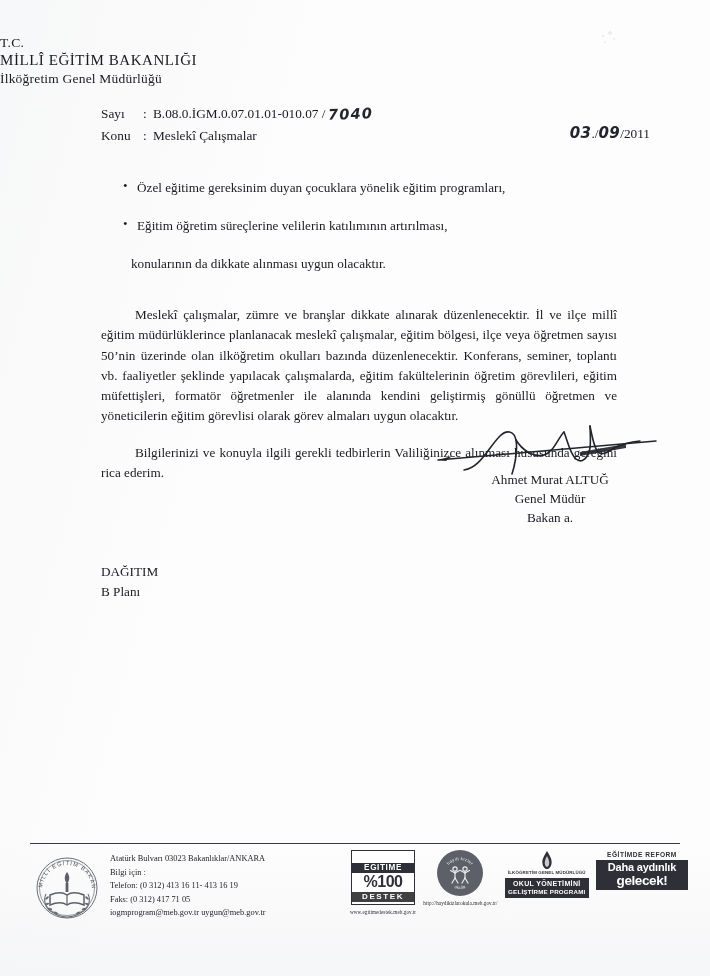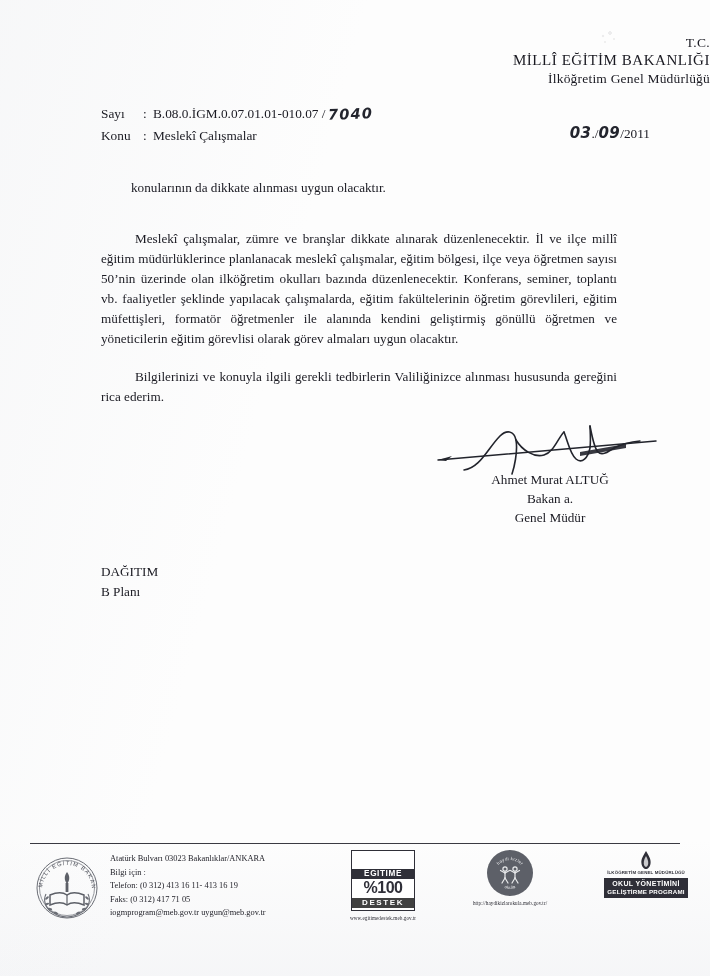--- a/index.html
+++ b/index.html
@@ -23,7 +23,7 @@
   
   .header{
     position:absolute;left:0;right:0;top:34px;
-    text-align:right;line-height:1.28;
+    text-align:left;line-height:1.28;
   }
   .hdr-tc{font-size:13.5px;letter-spacing:.3px;}
   .hdr-ministry{font-size:15px;letter-spacing:.55px;}

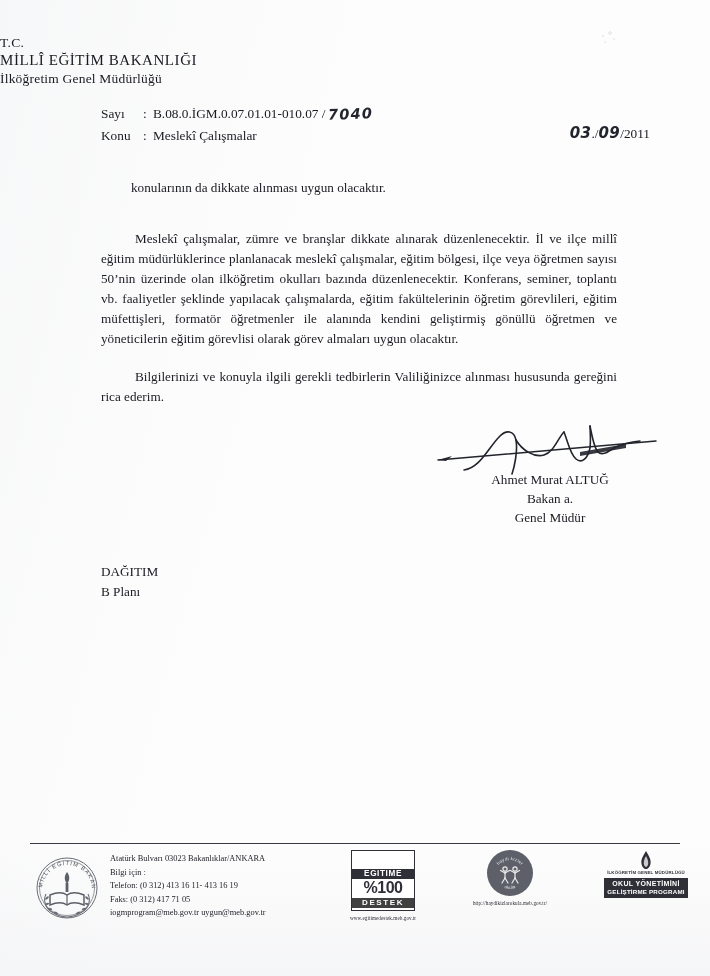--- a/index.html
+++ b/index.html
@@ -252,6 +252,10 @@
   </div>
 
   <div class="body">
+    <ul class="bullets">
+      <li>Özel eğitime gereksinim duyan çocuklara yönelik eğitim programları,</li>
+      <li>Eğitim öğretim süreçlerine velilerin katılımının artırılması,</li>
+    </ul>
     <div class="bullet-tail">konularının da dikkate alınması uygun olacaktır.</div>
     <p class="para">Meslekî çalışmalar,  zümre ve branşlar dikkate alınarak düzenlenecektir. İl ve ilçe millî eğitim müdürlüklerince planlanacak meslekî çalışmalar, eğitim bölgesi, ilçe veya öğretmen sayısı 50’nin üzerinde olan ilköğretim okulları bazında düzenlenecektir. Konferans, seminer, toplantı vb. faaliyetler şeklinde yapılacak çalışmalarda, eğitim fakültelerinin öğretim görevlileri, eğitim müfettişleri, formatör öğretmenler ile alanında kendini geliştirmiş gönüllü öğretmen ve yöneticilerin eğitim görevlisi olarak görev almaları uygun olacaktır.</p>
     <p class="para tight">Bilgilerinizi ve konuyla ilgili gerekli tedbirlerin Valiliğinizce alınması hususunda gereğini rica ederim.</p>

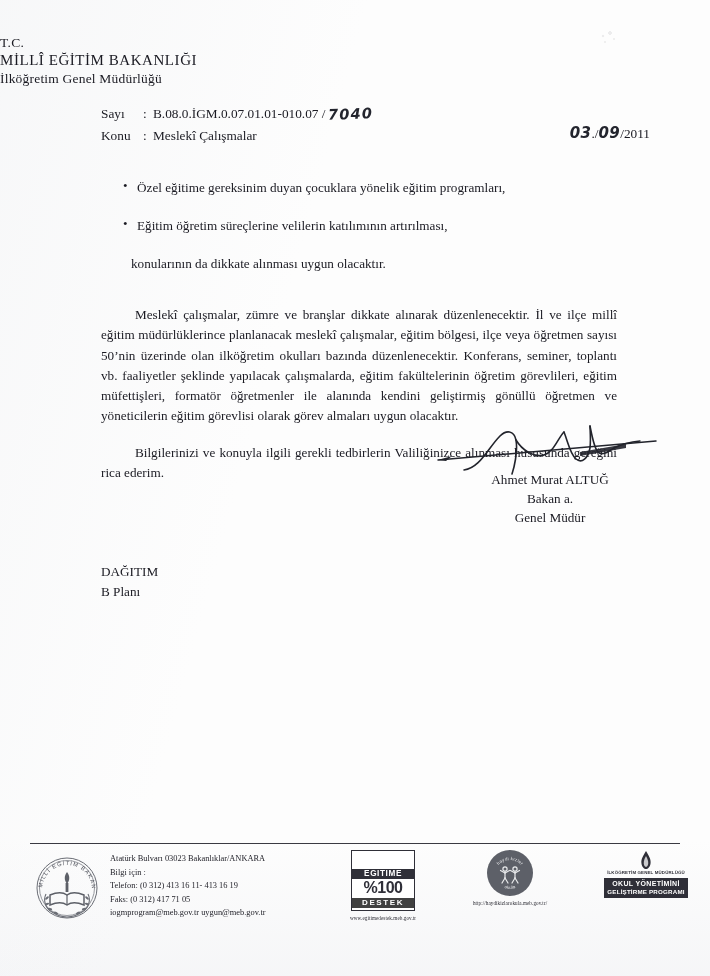--- a/index.html
+++ b/index.html
@@ -275,8 +275,8 @@
       </svg>
     </div>
     <div class="sig-name">Ahmet Murat ALTUĞ</div>
+    <div class="sig-role">Genel Müdür</div>
     <div class="sig-role">Bakan a.</div>
-    <div class="sig-role">Genel Müdür</div>
   </div>
 
   <div class="dist">

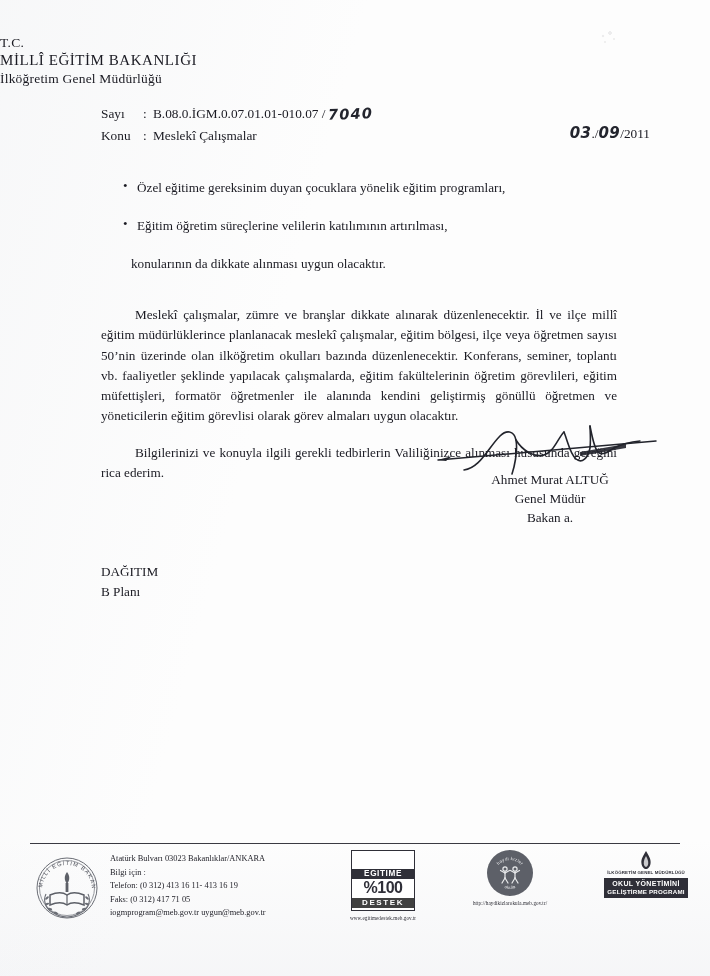--- a/index.html
+++ b/index.html
@@ -155,7 +155,7 @@
   
   .lg-destek{
     border:1.6px solid #2f2f38;
-    width:62px;padding:18px 0 2px 0;
+    width:62px;padding:12px 0 2px 0;
     background:#fff;text-align:center;
     font-family:"Liberation Sans", sans-serif;
   }

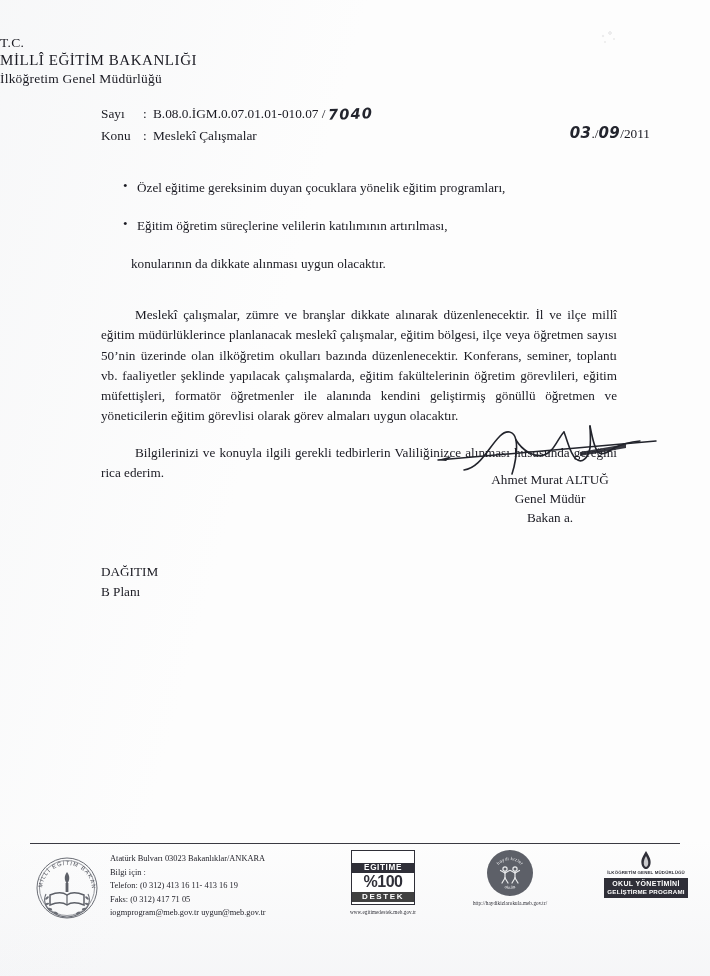--- a/index.html
+++ b/index.html
@@ -385,6 +385,15 @@
         </div>
       </div>
 
+      <div class="logo-cell">
+        <div class="lg-reform">
+          <div class="r1">EĞİTİMDE REFORM</div>
+          <div class="r2">
+            <div class="a">Daha aydınlık</div>
+            <div class="b">gelecek!</div>
+          </div>
+        </div>
+      </div>
 
     </div>
   </div>

